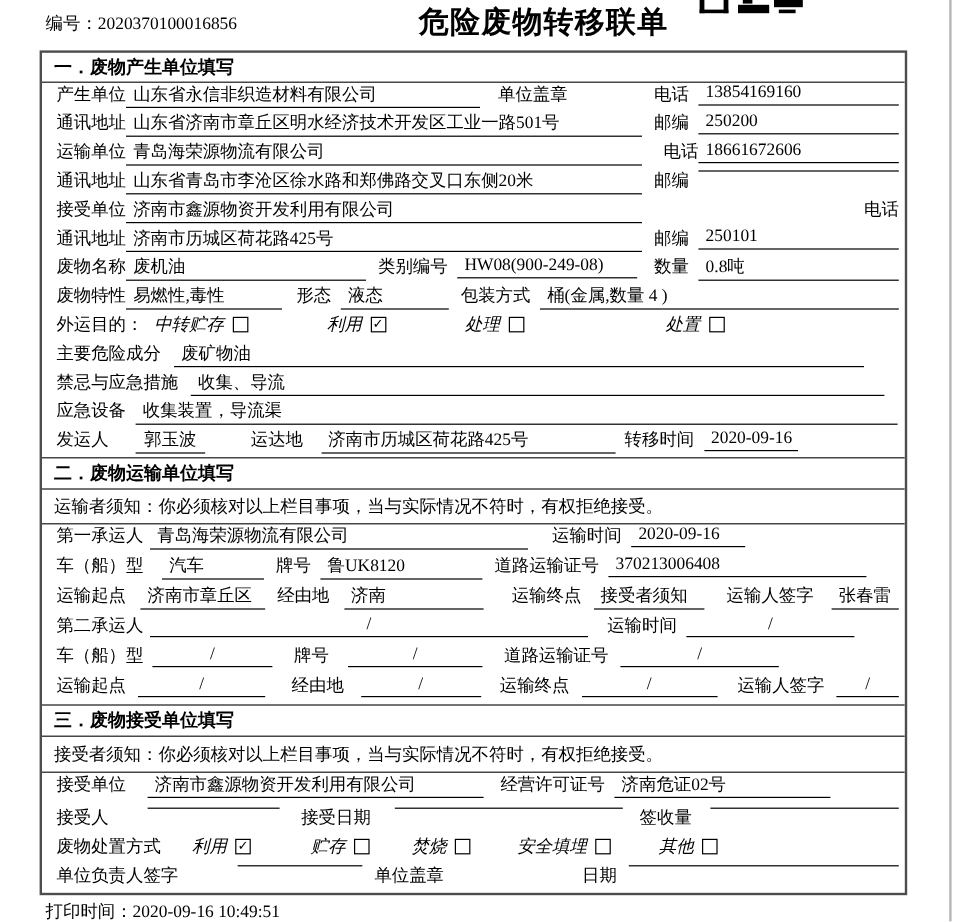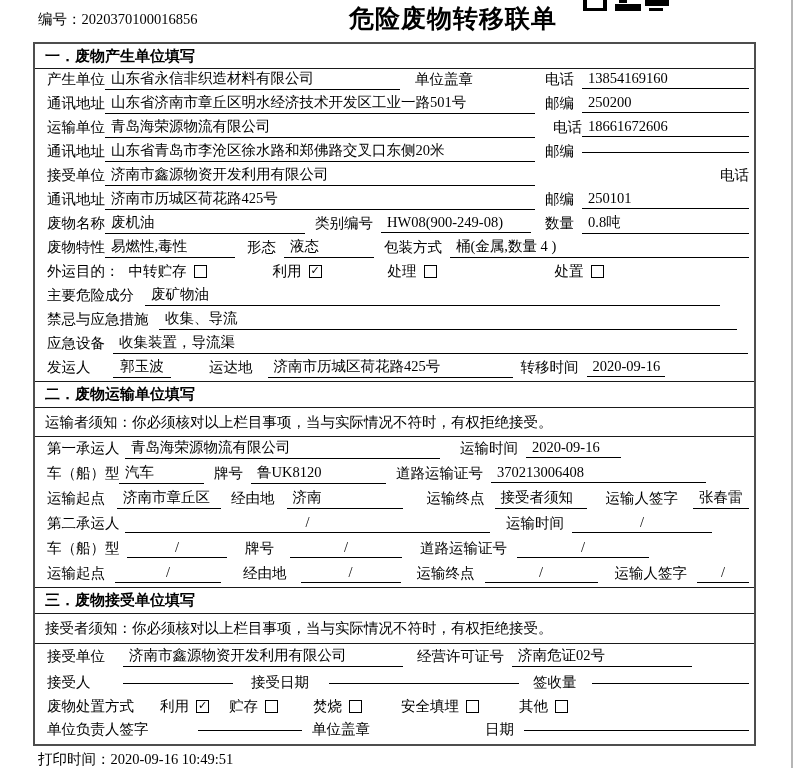--- a/index.html
+++ b/index.html
@@ -36,7 +36,7 @@
   .sec-h.mid { height:27px; border-top:1.5px solid #1a1a1a; }
   .notice { height:29px; display:flex; align-items:center; padding-left:10px;
             border-bottom:1.5px solid #1a1a1a; white-space:nowrap; }
-  .row { display:flex; align-items:center; padding:0 5px 3px 12px; height:24px; white-space:nowrap; }
+  .row { display:flex; align-items:flex-start; padding:0 5px 3px 12px; height:24px; white-space:nowrap; }
   .row.h25 { height:25px; } .row.h28 { height:28px; } .row.h21 { height:21px; padding-bottom:2px; }
   .lbl { white-space:nowrap; }
   .u { display:inline-block; border-bottom:1px solid #000; padding:0 2px 1px 6px;

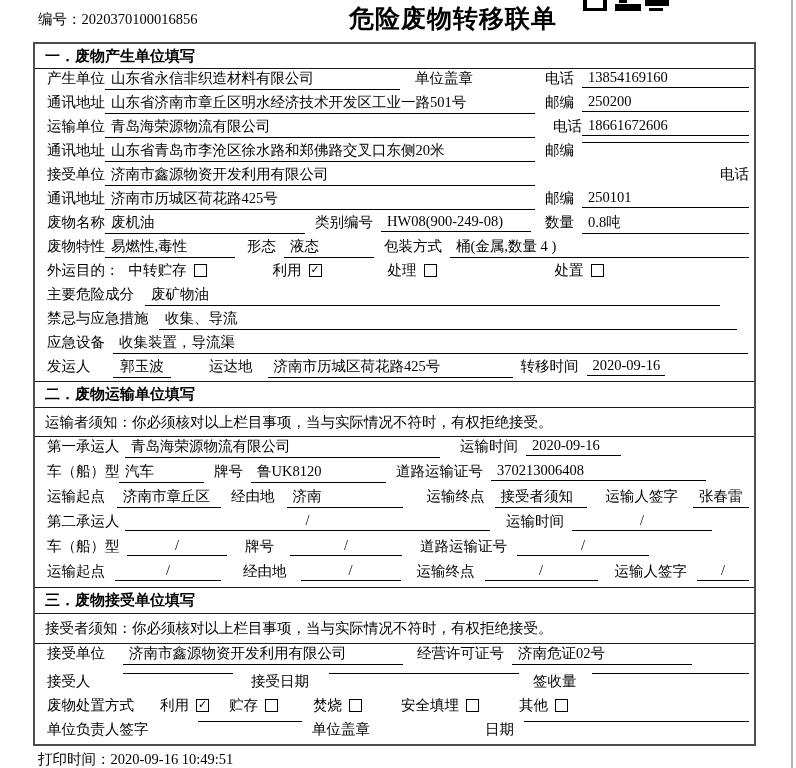--- a/index.html
+++ b/index.html
@@ -44,7 +44,7 @@
   .u.center { text-align:center; padding-left:2px; }
   .grow { flex:1 1 auto; }
   .ml-auto { margin-left:auto;font-family:Liberation Serif, serif; }
-  .opt { display:flex; align-items:center; }
+  .opt { display:flex; align-items:center;font-style:italic; }
   .cb { display:inline-block; width:13px; height:13px; border:1.5px solid #000;
         margin-left:7px; margin-bottom:1px; text-align:center;
         font-family:"DejaVu Sans","Liberation Sans",sans-serif;

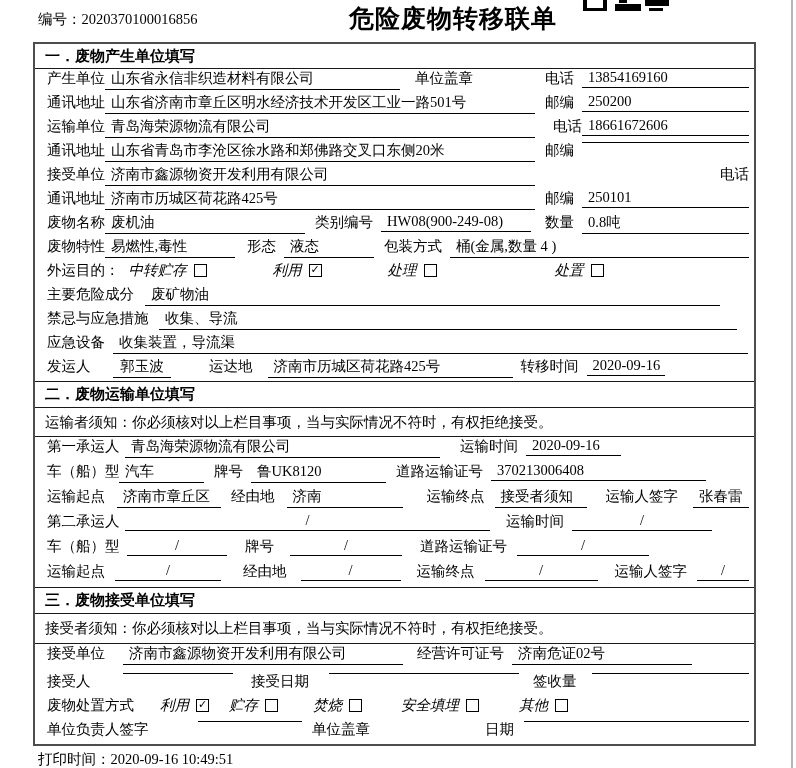--- a/index.html
+++ b/index.html
@@ -192,7 +192,7 @@
 
     <div class="row h25">
       <span class="lbl" style="width:72px">车（船）型</span>
-      <span class="u" style="width:85px;margin-left:0">汽车</span>
+      <span class="u" style="width:85px;margin-left:16px">汽车</span>
       <span class="lbl" style="margin-left:10px">牌号</span>
       <span class="u" style="width:135px;margin-left:8px">鲁UK8120</span>
       <span class="lbl" style="margin-left:10px">道路运输证号</span>

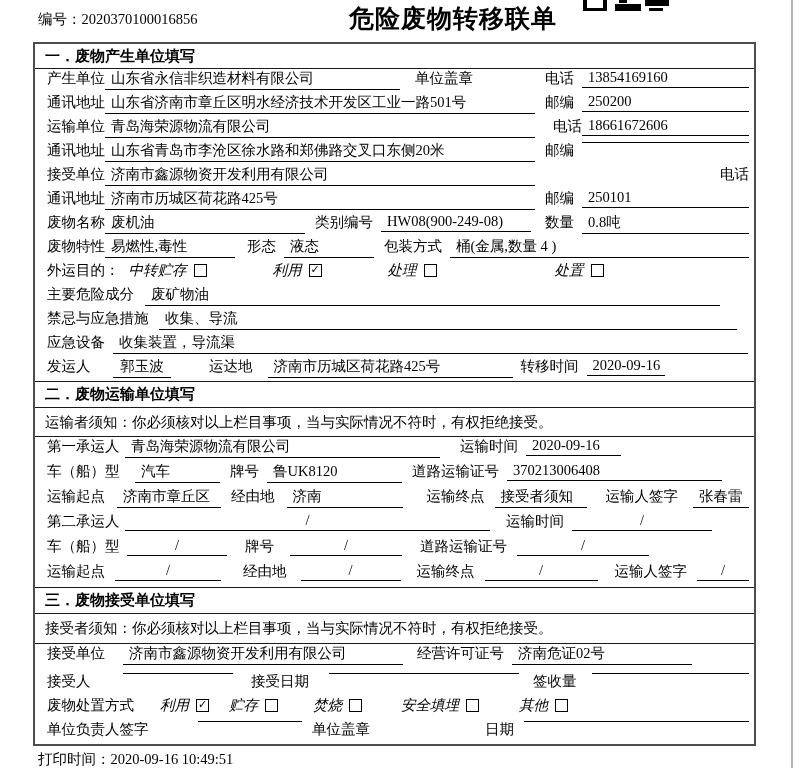--- a/index.html
+++ b/index.html
@@ -262,7 +262,7 @@
         <span>利用</span>
         <span class="cb"><span>✓</span></span>
       </span>
-      <span class="opt" style="margin-left:20px">
+      <span class="opt" style="margin-left:50px">
         <span>贮存</span>
         <span class="cb"><span></span></span>
       </span>

